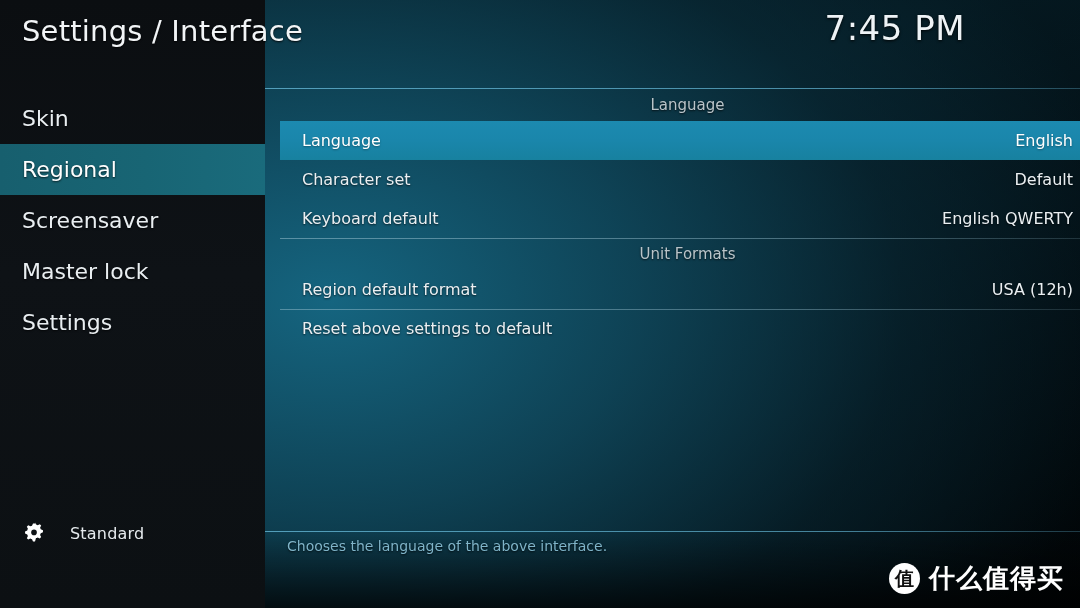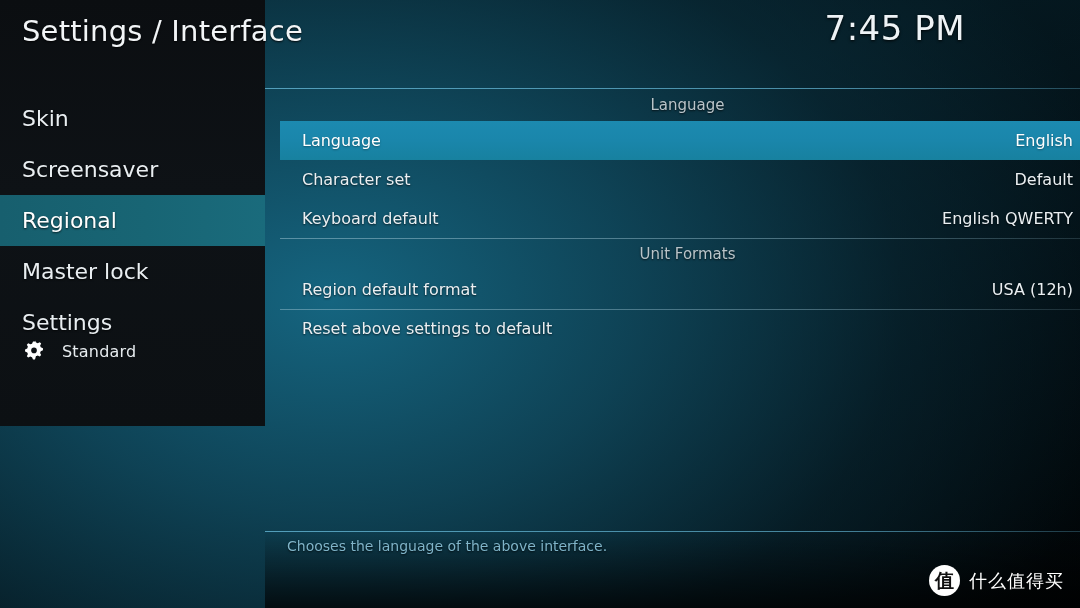--- a/index.html
+++ b/index.html
@@ -46,7 +46,7 @@
 
   
   #sidebar {
-    position:absolute; left:0; top:0; width:265px; height:426px;
+    position:absolute; left:0; top:0; width:265px; height:608px;
     background:linear-gradient(to bottom, #0b0e11 0%, #0e1216 45%, #0c1013 100%);
     z-index:5;
   }

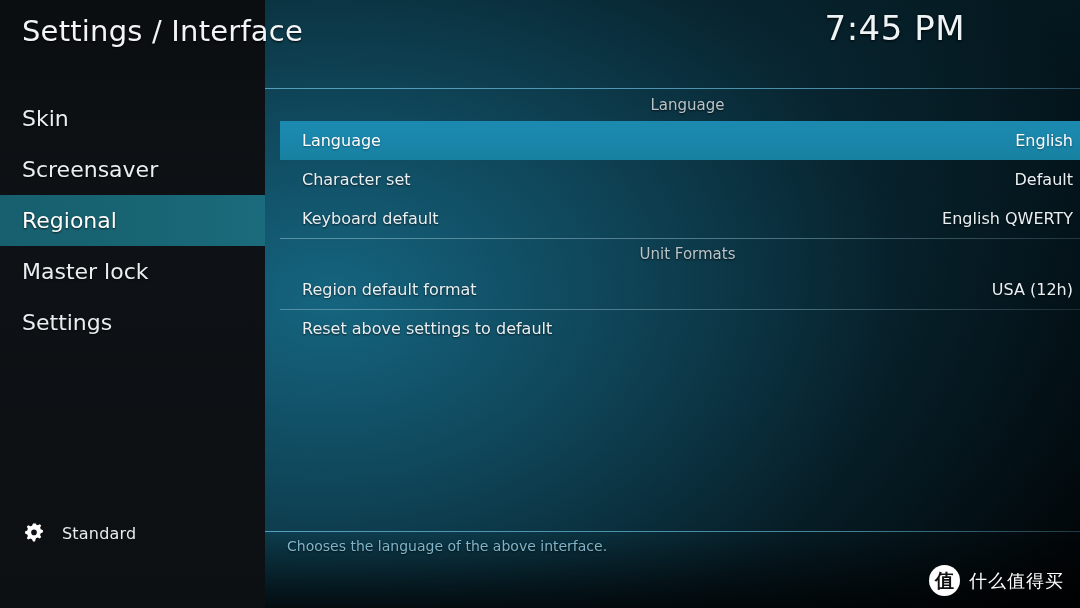--- a/index.html
+++ b/index.html
@@ -171,11 +171,11 @@
         <div class="side-item">
           <span class="side-label">Skin</span>
         </div>
-        <div class="side-item">
-          <span class="side-label">Screensaver</span>
-        </div>
         <div class="side-item selected">
           <span class="side-label">Regional</span>
+        </div>
+        <div class="side-item">
+          <span class="side-label">Screensaver</span>
         </div>
         <div class="side-item">
           <span class="side-label">Master lock</span>

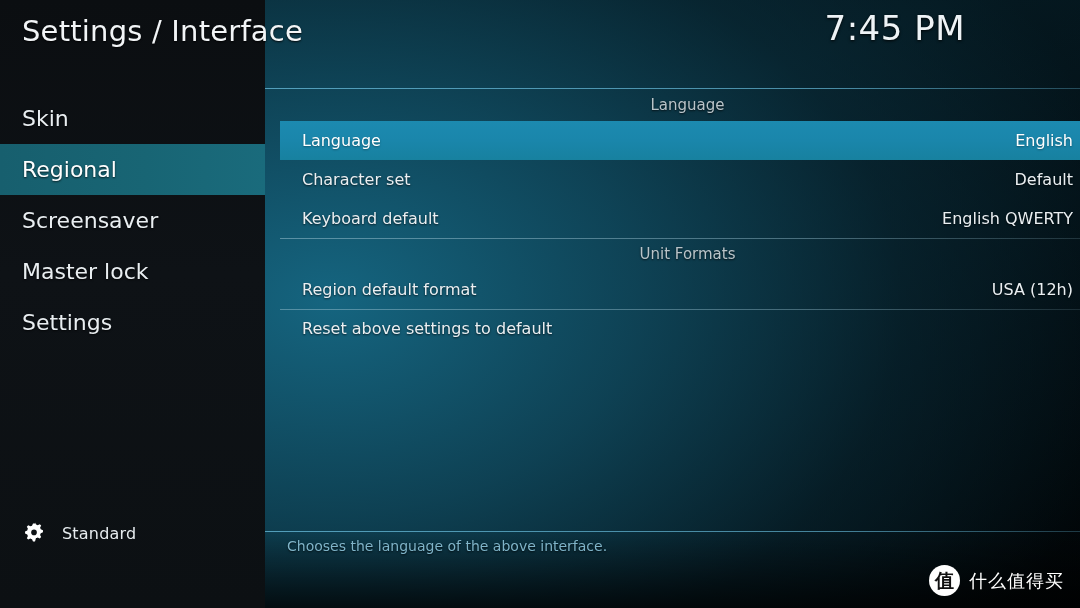--- a/index.html
+++ b/index.html
@@ -68,7 +68,7 @@
 
   #level-indicator {
     position:absolute; left:22px; bottom:62px;
-    display:flex; align-items:center; gap:14px;
+    display:flex; align-items:center; gap:22px;
   }
   #level-indicator .gear { width:26px; height:26px; display:block; }
   #level-label { font-size:16px; color:#e6ebee; letter-spacing:.2px; }

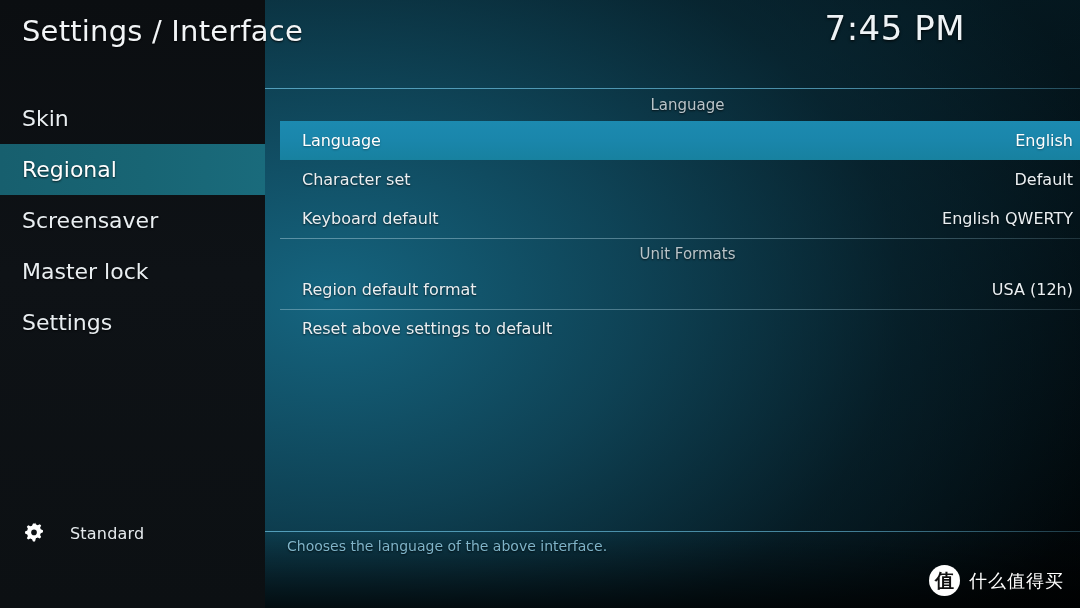--- a/index.html
+++ b/index.html
@@ -149,7 +149,7 @@
     font-family:"DejaVu Sans", sans-serif;
   }
   #wm-text {
-    font-size:18px; font-weight:normal; color:#ffffff;
+    font-size:26px; font-weight:bold; color:#ffffff;
     letter-spacing:1px;
     font-family:"DejaVu Sans", sans-serif;
     text-align:center;

